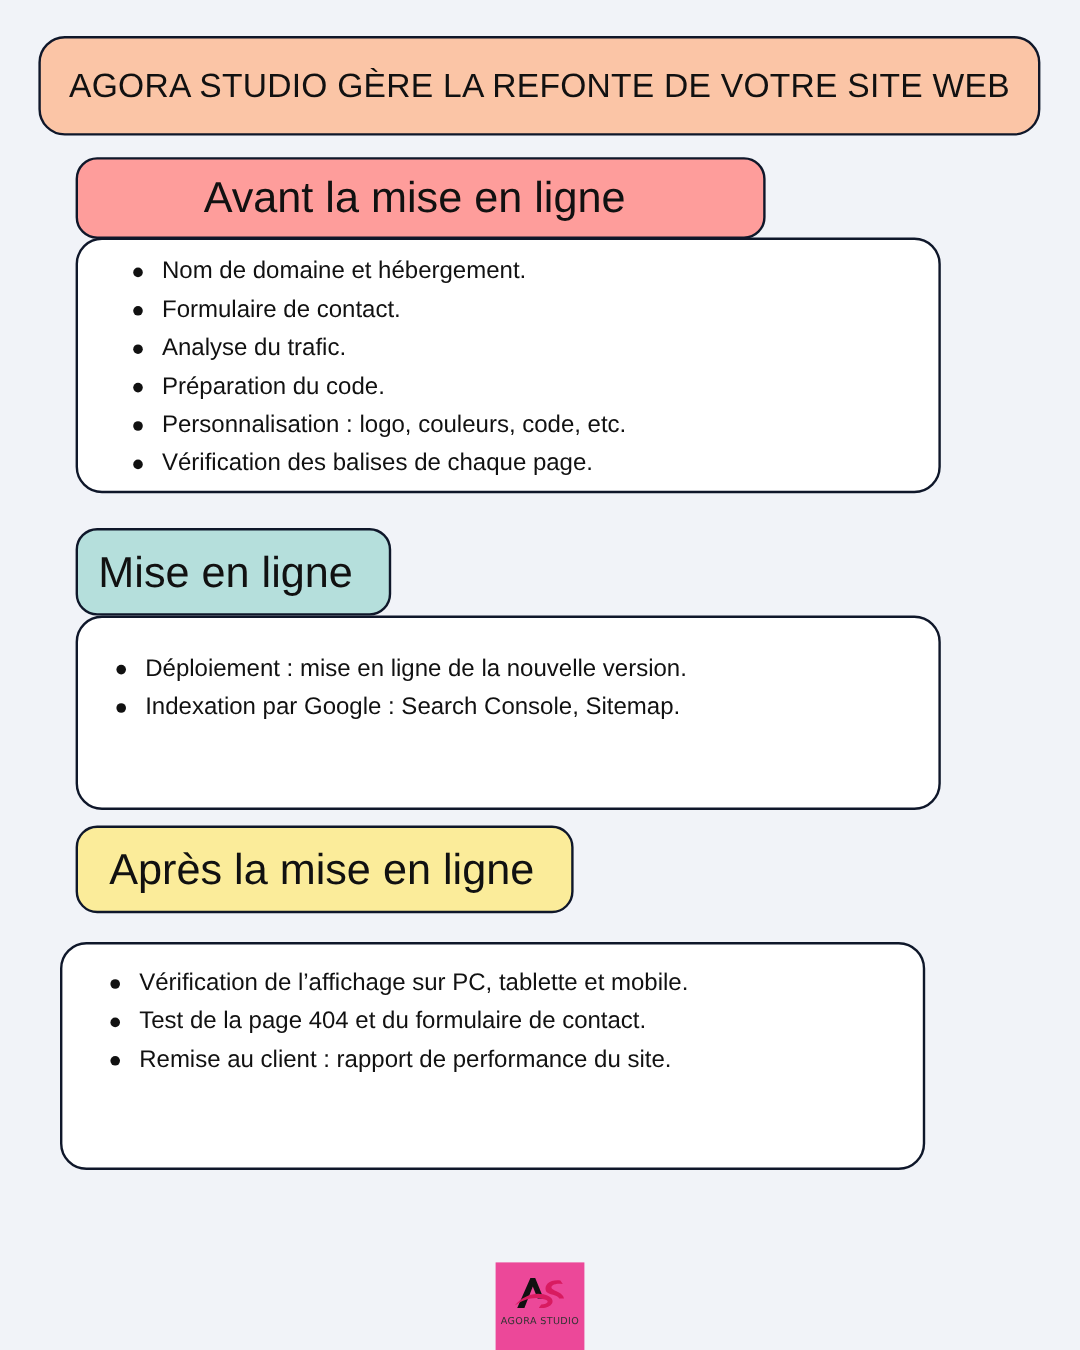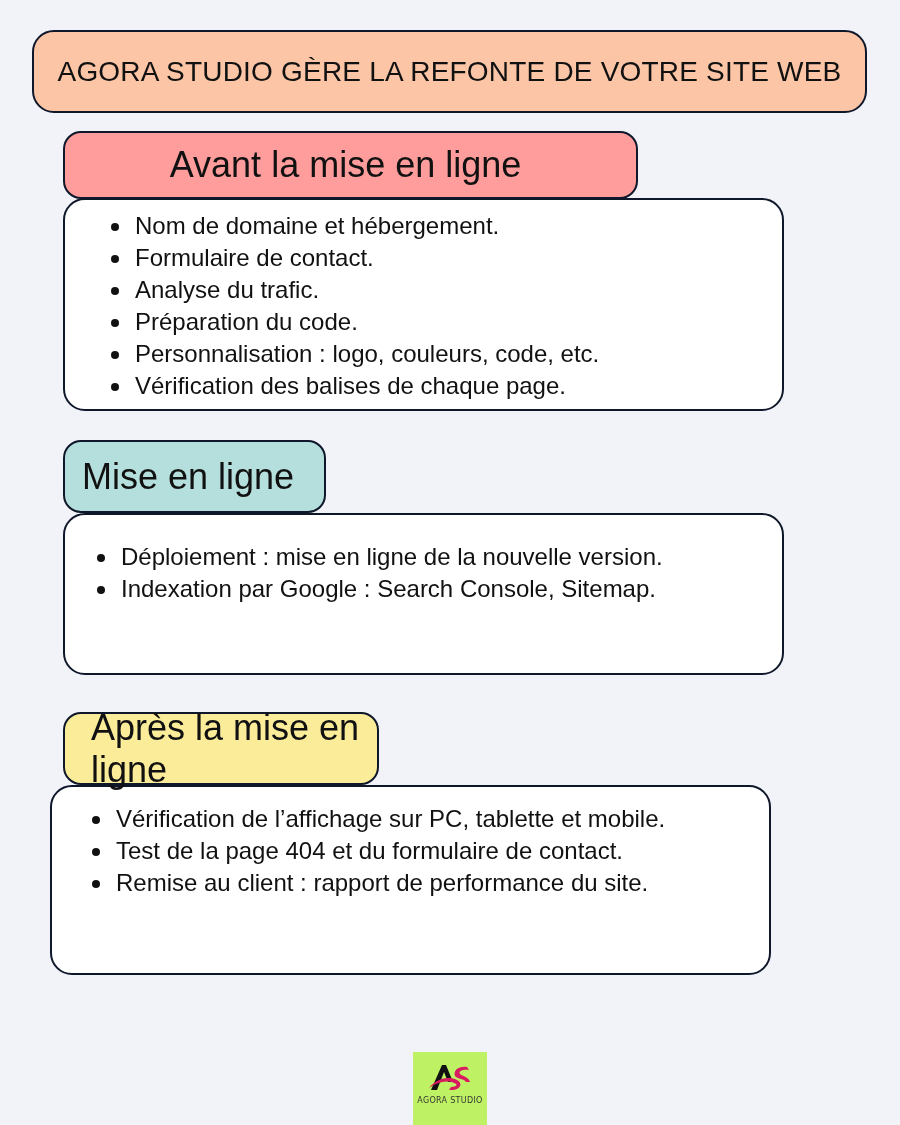--- a/index.html
+++ b/index.html
@@ -45,7 +45,7 @@
     }
     .sec-body li {
       position: relative;
-      font-size: 24px;
+      font-size: 20px;
       line-height: 32px;
       padding-left: 30px;
     }

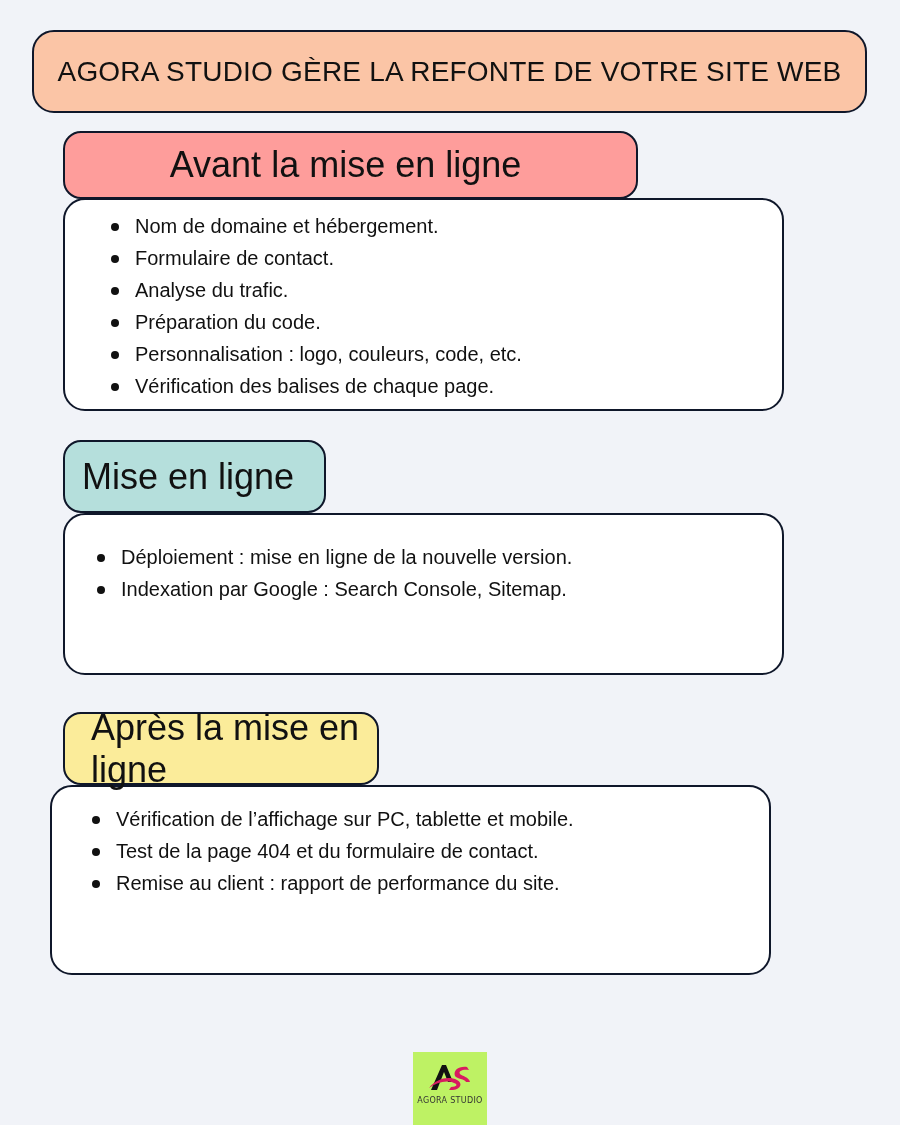--- a/index.html
+++ b/index.html
@@ -66,7 +66,7 @@
     #s2-body { left: 63px; top: 513px; width: 721px; height: 162px; }
     #s2-body ul { position: absolute; left: 26px; top: 26px; }
     
-    #s3-header { left: 63px; top: 712px; width: 316px; height: 73px; justify-content: flex-start; padding-left: 26px; }
+    #s3-header { left: 63px; top: 688px; width: 415px; height: 73px; justify-content: flex-start; padding-left: 26px; }
     #s3-body { left: 50px; top: 785px; width: 721px; height: 190px; }
     #s3-body ul { position: absolute; left: 34px; top: 16px; width: 660px; }
     .logo {

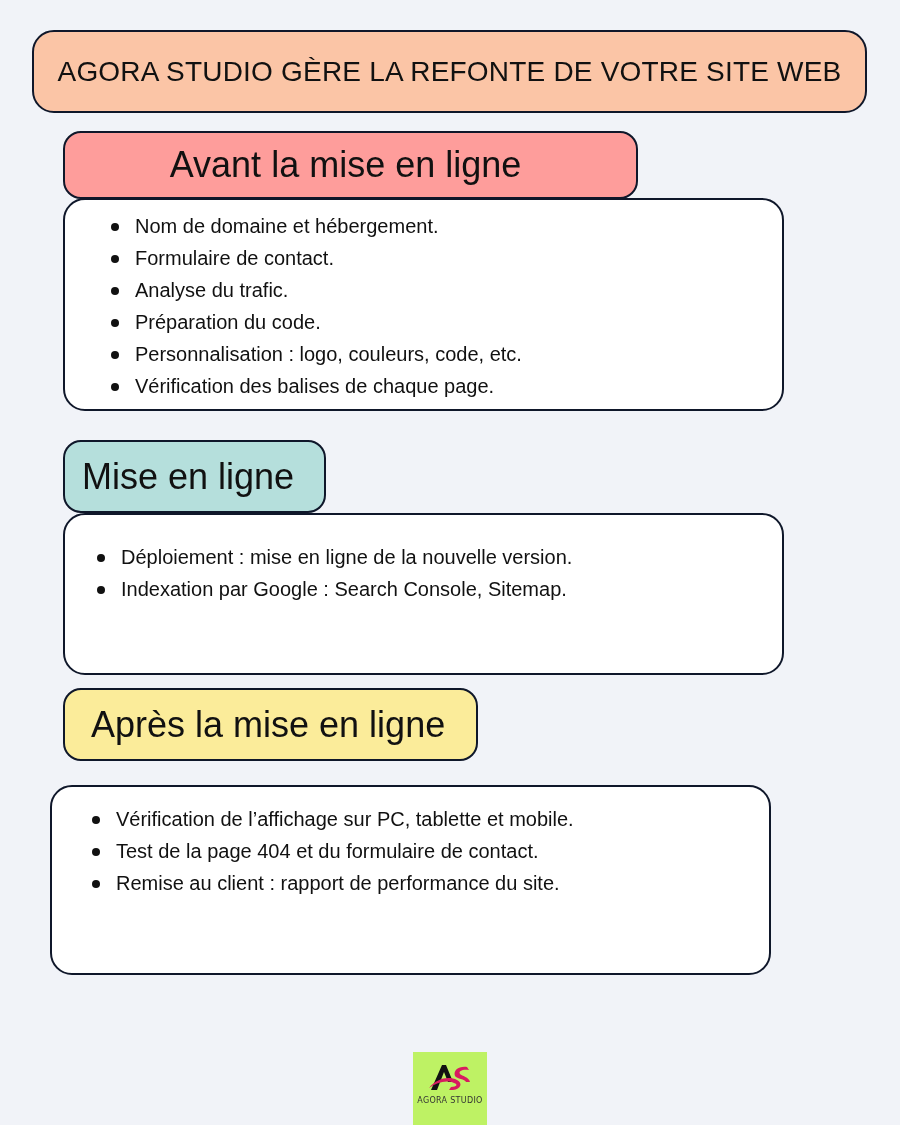--- a/index.html
+++ b/index.html
@@ -72,7 +72,7 @@
     .logo {
       position: absolute;
       left: 413px; top: 1052px; width: 74px; height: 73px;
-      background: #bef264;
+      background: #ec4899;
       display: flex; flex-direction: column; align-items: center; justify-content: flex-start;
     }
     .logo svg { margin-top: 10px; }

